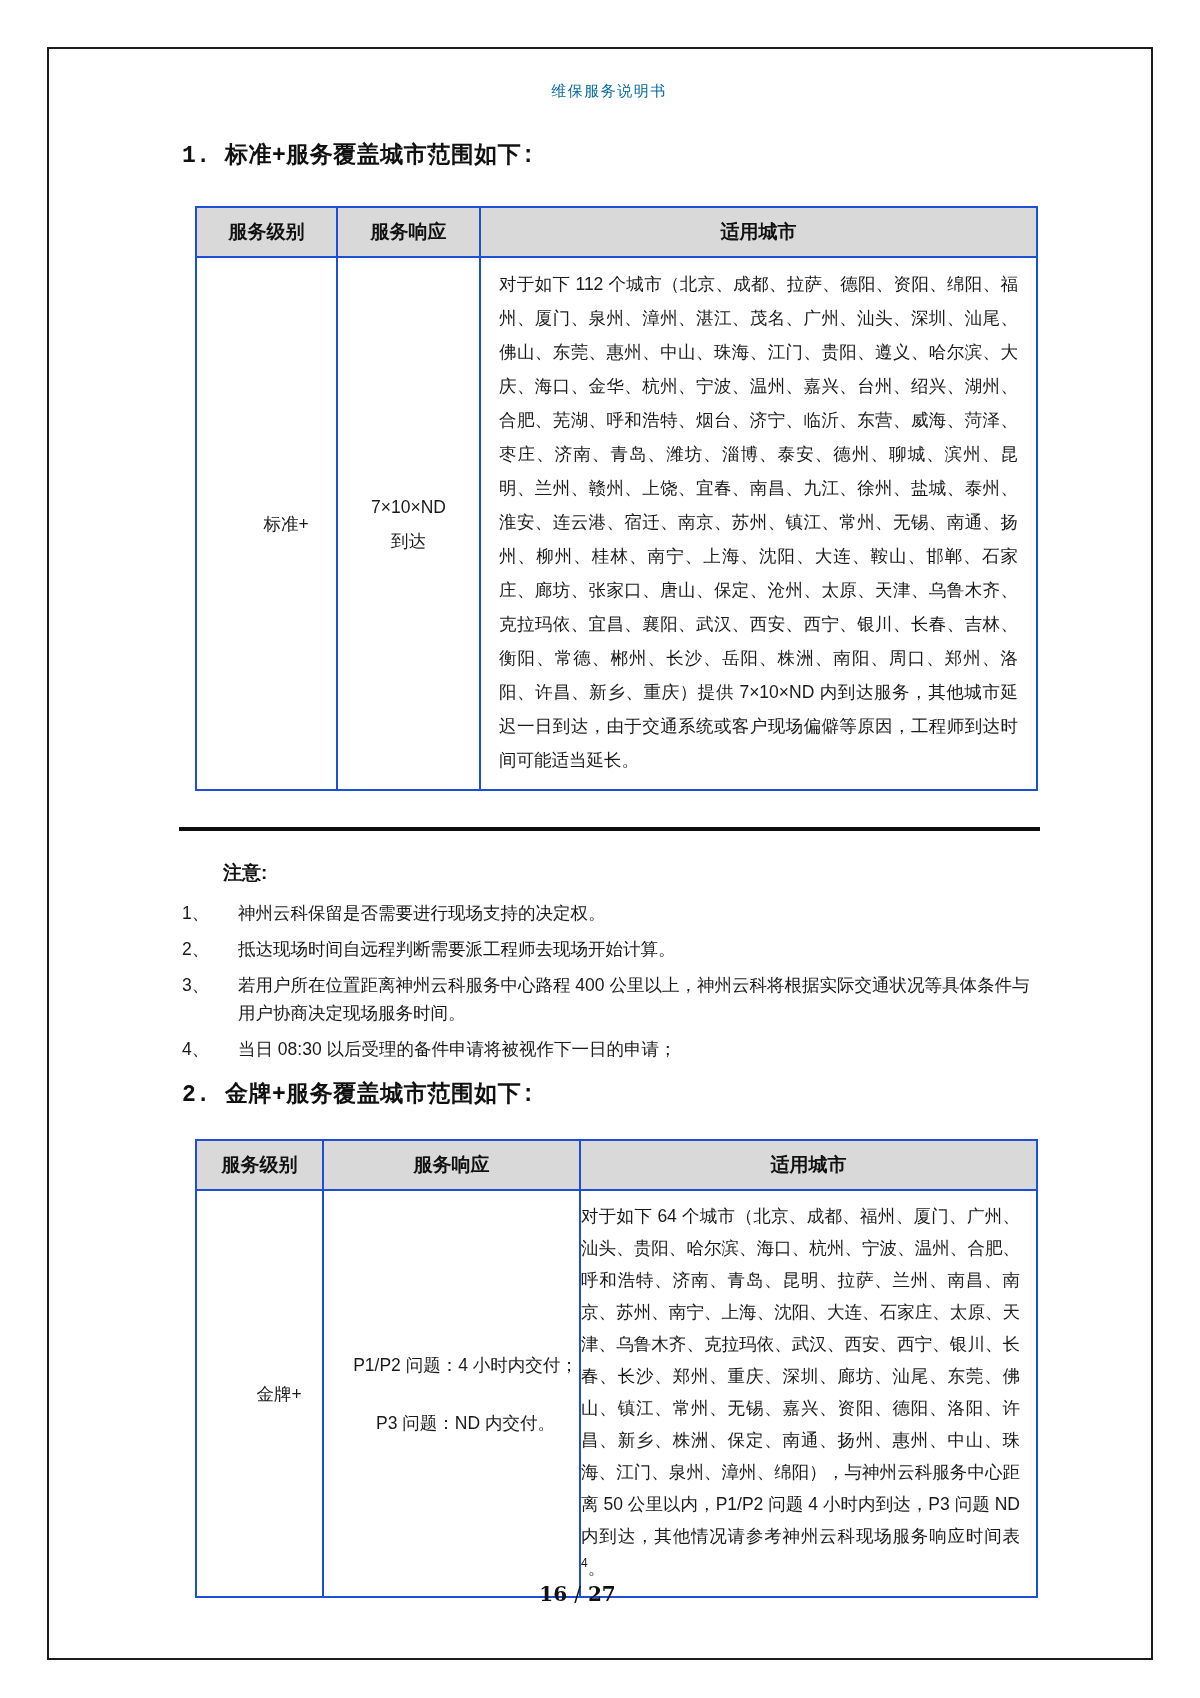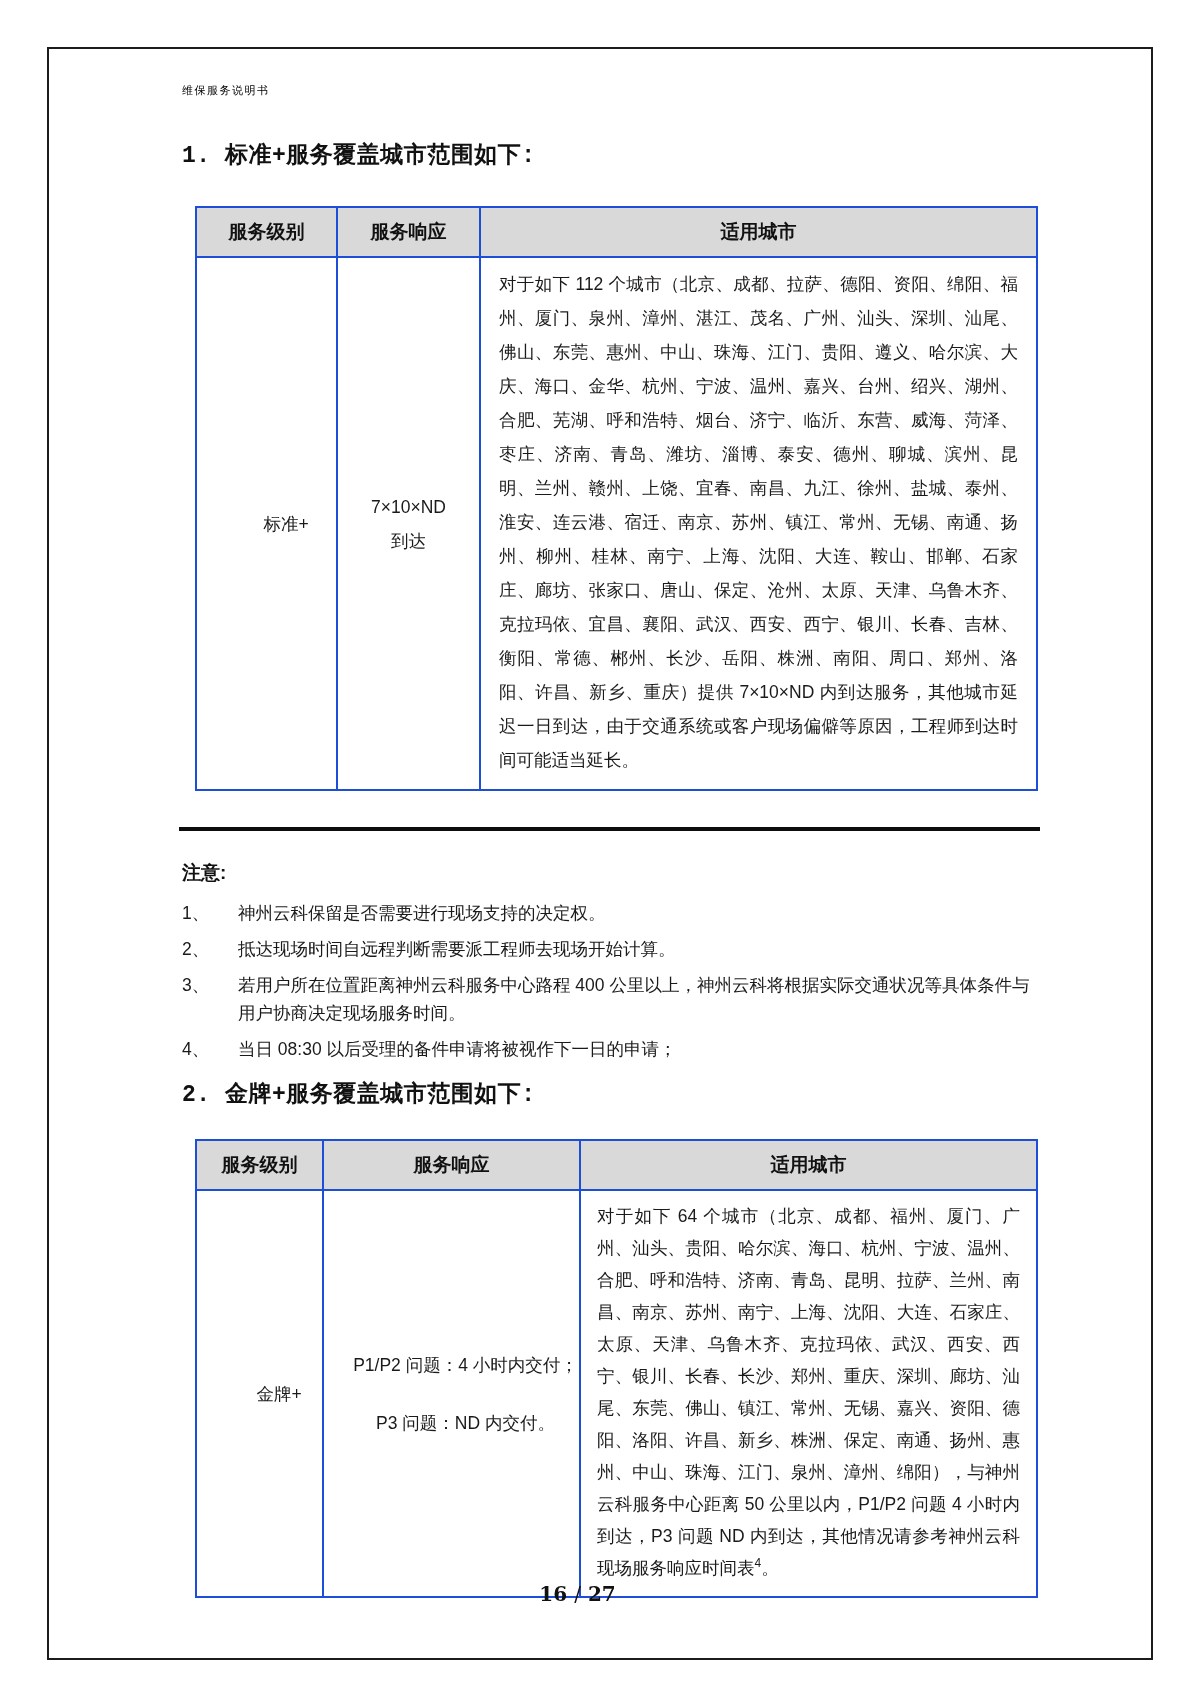--- a/index.html
+++ b/index.html
@@ -16,8 +16,8 @@
     position:absolute;left:182px;top:80px;width:854px;
   }
   .doc-header{
-    text-align:left;font-family:"DejaVu Serif","Liberation Serif",serif;
-    font-size:11px;color:#000000;letter-spacing:1.5px;line-height:22px;
+    text-align:center;font-family:"DejaVu Serif","Liberation Serif",serif;
+    font-size:15px;color:#0369a1;letter-spacing:1.5px;line-height:22px;
   }
   .section-title{
     margin-top:38px;font-size:23px;font-weight:700;color:#111;

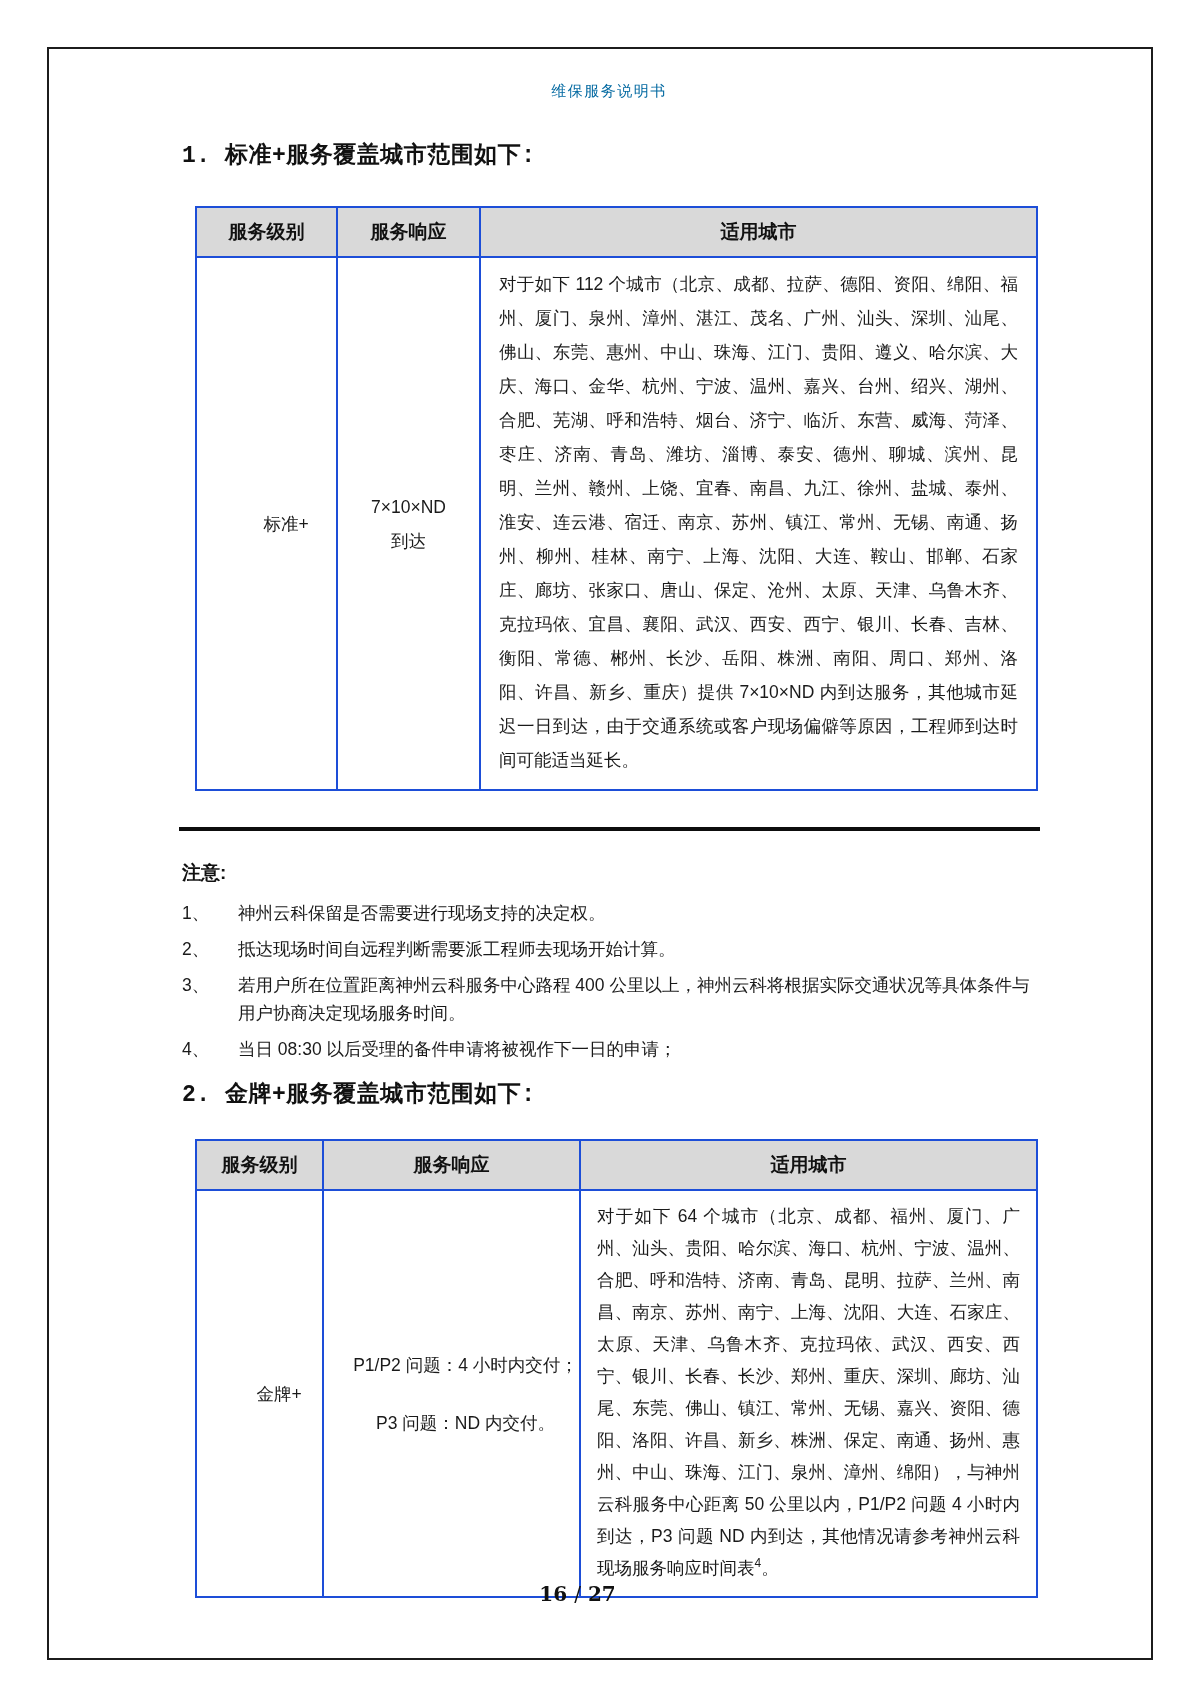--- a/index.html
+++ b/index.html
@@ -43,7 +43,7 @@
   .divider{
     margin-top:36px;margin-left:-3px;width:861px;height:4px;background:#0d0d0d;
   }
-  .notes-label{margin-top:28px;font-size:19px;font-weight:700;color:#111;line-height:28px;}
+  .notes-label{margin-top:28px;font-size:19px;font-weight:700;color:#111;line-height:28px;margin-left:41px;}
   .notes-list{margin-top:12px;}
   .note-item{
     position:relative;padding-left:56px;font-size:17.5px;line-height:28px;

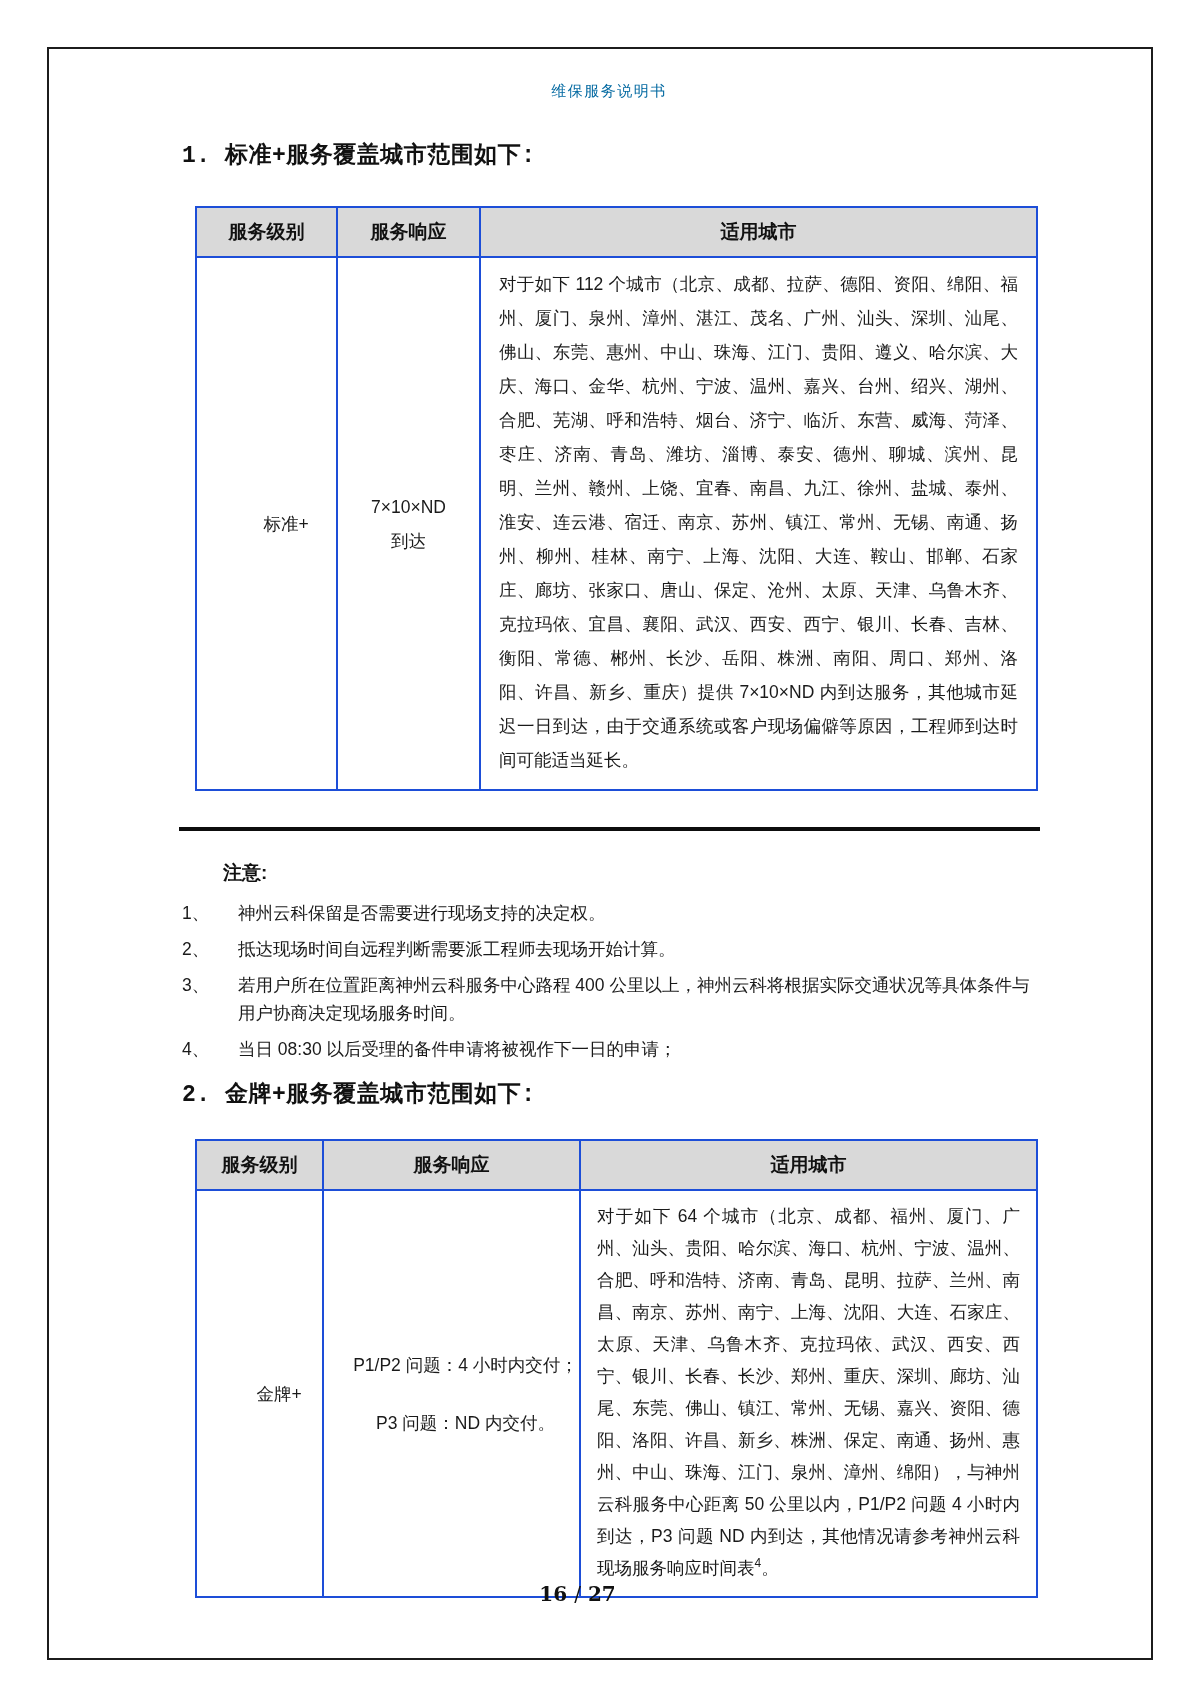--- a/index.html
+++ b/index.html
@@ -35,7 +35,7 @@
   table.svc td{vertical-align:middle;font-size:17.5px;color:#1a1a1a;}
   .cell-center{text-align:center;padding-left:40px;}
   .t1 .cities{line-height:34px;padding:9px 18px 12px 18px;text-align:justify;border-radius:17px;}
-  .t2 .cities{line-height:32px;padding:9px 16px 12px 16px;text-align:justify;}
+  .t2 .cities{line-height:32px;padding:9px 16px 12px 0;text-align:justify;}
   .resp-line{line-height:34px;text-align:center;}
   .resp-para{line-height:30px;text-align:center;margin:0;padding-left:28px;}
   .resp-para + .resp-para{margin-top:28px;}

